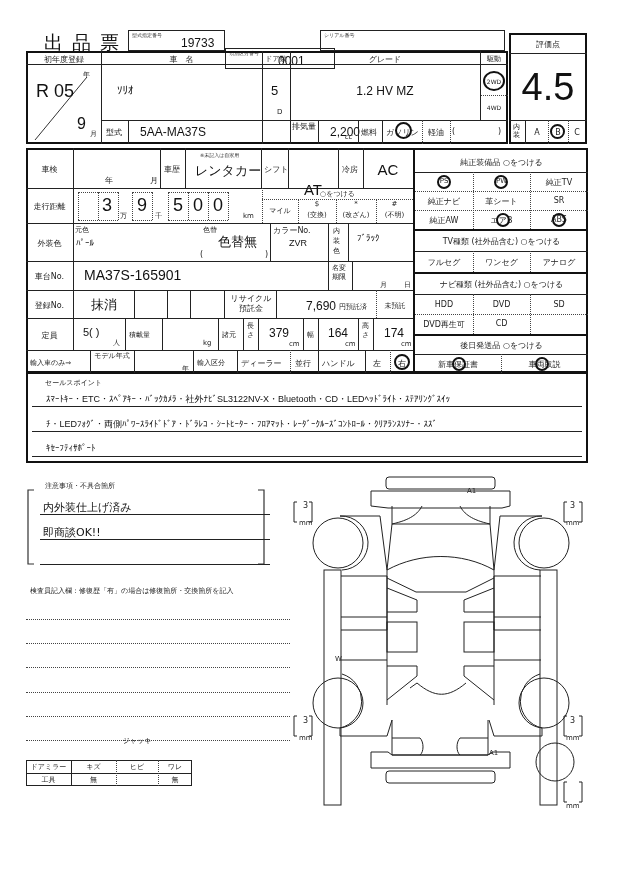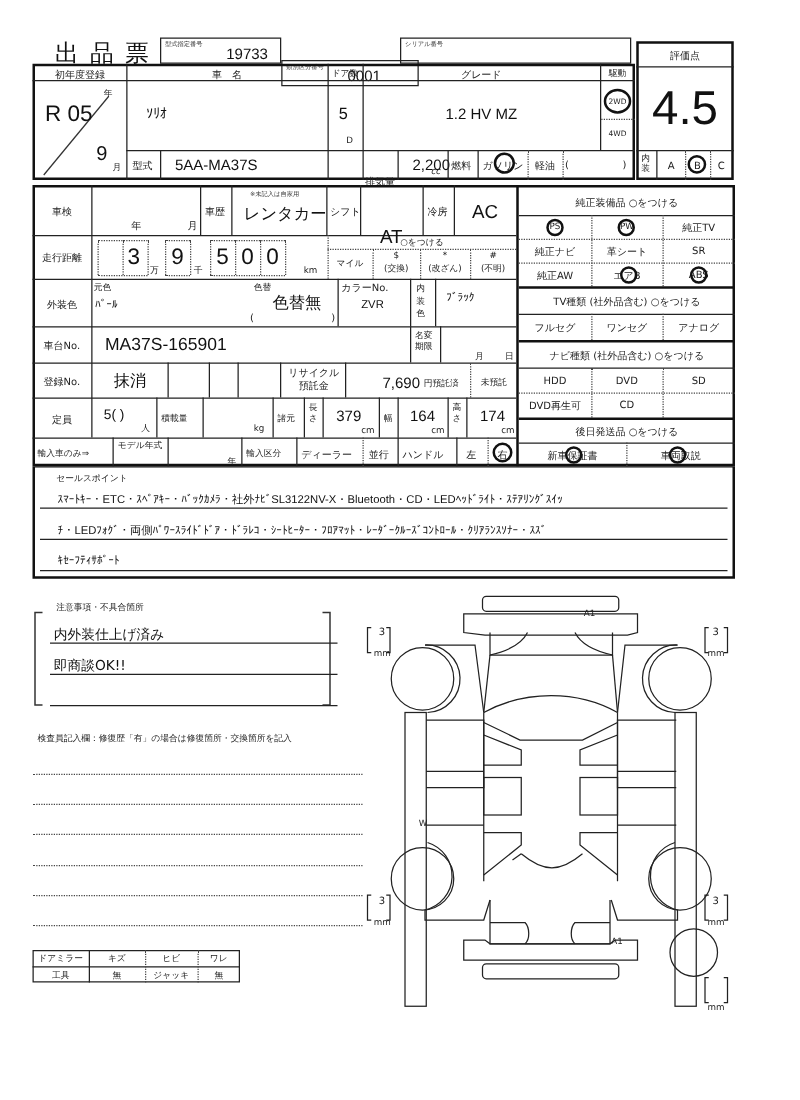--- a/index.html
+++ b/index.html
@@ -71,7 +71,7 @@
 <div class="vl" style="left:128px;top:120px;height:24px;"></div>
 <span class="val" style="left:140px;top:125px;font-size:12px;">5AA-MA37S</span>
 
-<span class="lbl ctr" style="left:290px;top:140px;width:28px;">排気量</span>
+<span class="lbl ctr" style="left:290px;top:121px;width:28px;">排気量</span>
 <div class="vl" style="left:318px;top:120px;height:24px;"></div>
 <span class="val" style="left:330px;top:125px;font-size:12px;">2,200</span>
 <span class="lbl" style="left:345px;top:133px;font-size:7px;font-style:italic;">cc</span>

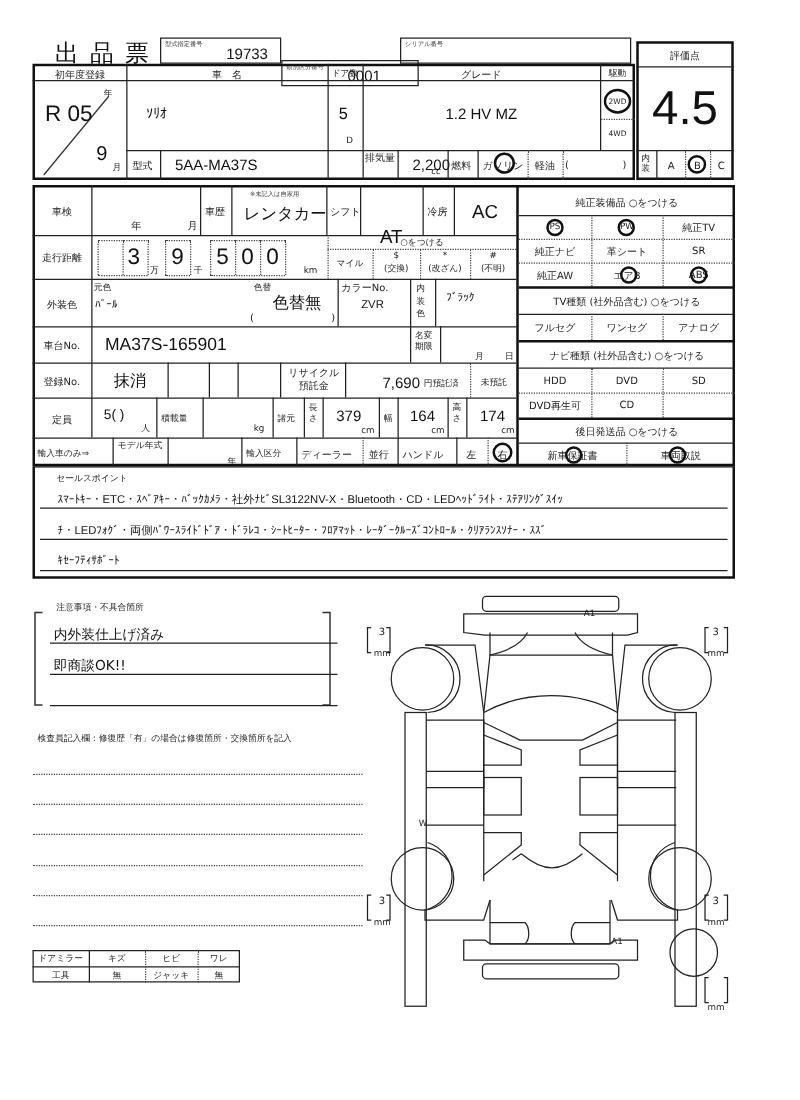--- a/index.html
+++ b/index.html
@@ -336,7 +336,7 @@
 <span class="lbl ctr" style="left:158px;top:762px;width:34px;font-size:7px;">ワレ</span>
 <span class="lbl ctr" style="left:26px;top:775px;width:45px;font-size:7px;">工具</span>
 <span class="lbl ctr" style="left:71px;top:775px;width:45px;font-size:7px;">無</span>
-<span class="lbl ctr" style="left:116px;top:775px;width:42px;font-size:7px;text-align:center;">ジャッキ</span>
+<span class="lbl ctr" style="left:116px;top:736px;width:42px;font-size:7px;text-align:center;">ジャッキ</span>
 <span class="lbl ctr" style="left:158px;top:775px;width:34px;font-size:7px;">無</span>
 
 <svg class="abs" style="left:280px;top:470px" width="320" height="350" viewBox="0 0 320 350" fill="none" stroke="#222" stroke-width="1">

